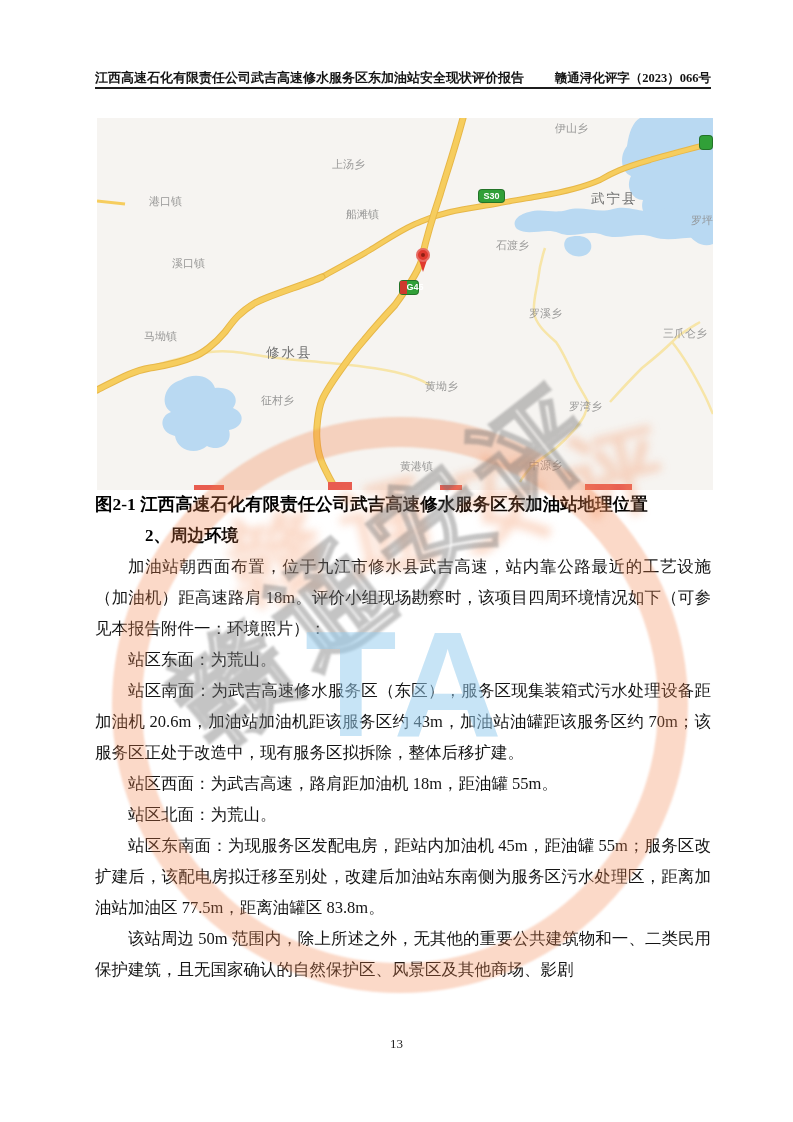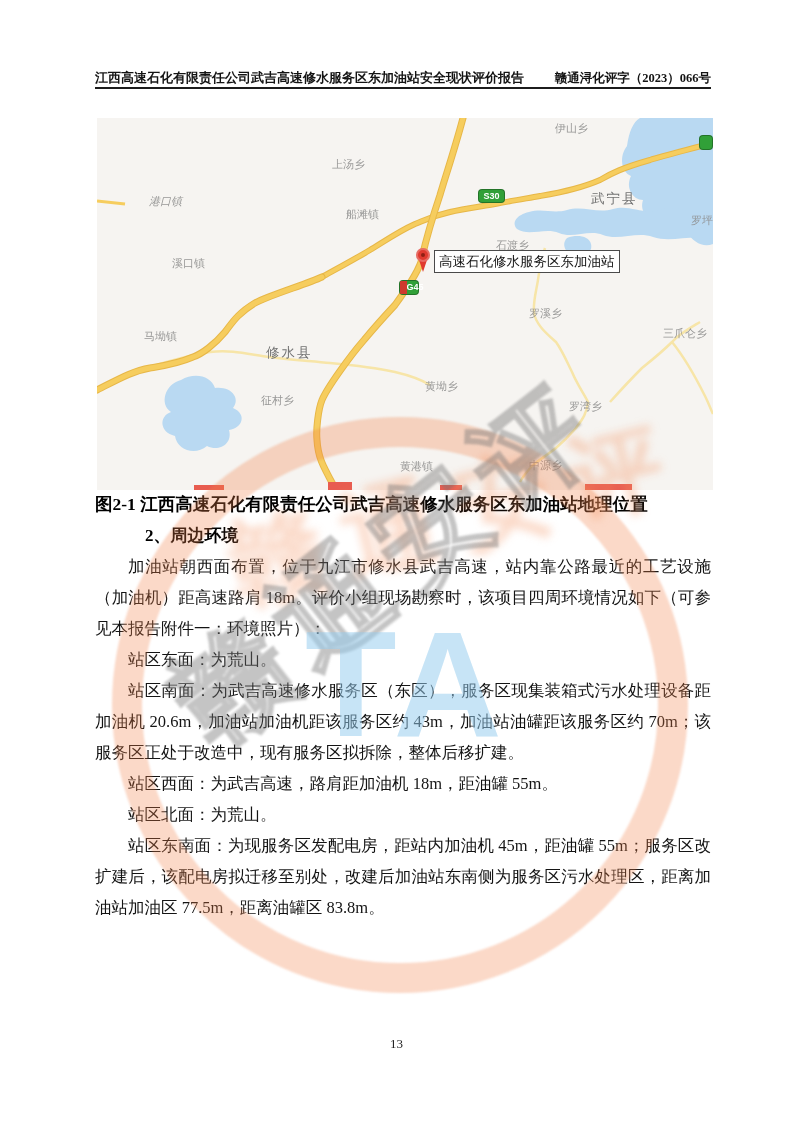--- a/index.html
+++ b/index.html
@@ -153,7 +153,7 @@
   <div id="map-labels">
       <span class="map-label" style="left: 458px; top: 3px;">伊山乡</span>
       <span class="map-label" style="left: 235px; top: 39px;">上汤乡</span>
-      <span class="map-label" style="left: 52px; top: 76px; font-style: italic;">港口镇</span>
+      <span class="map-label" style="left: 52px; top: 76px;">港口镇</span>
       <span class="map-label" style="left: 249px; top: 89px;">船滩镇</span>
       <span class="map-label" style="left: 594px; top: 95px;">罗坪</span>
       <span class="map-label" style="left: 75px; top: 138px;">溪口镇</span>

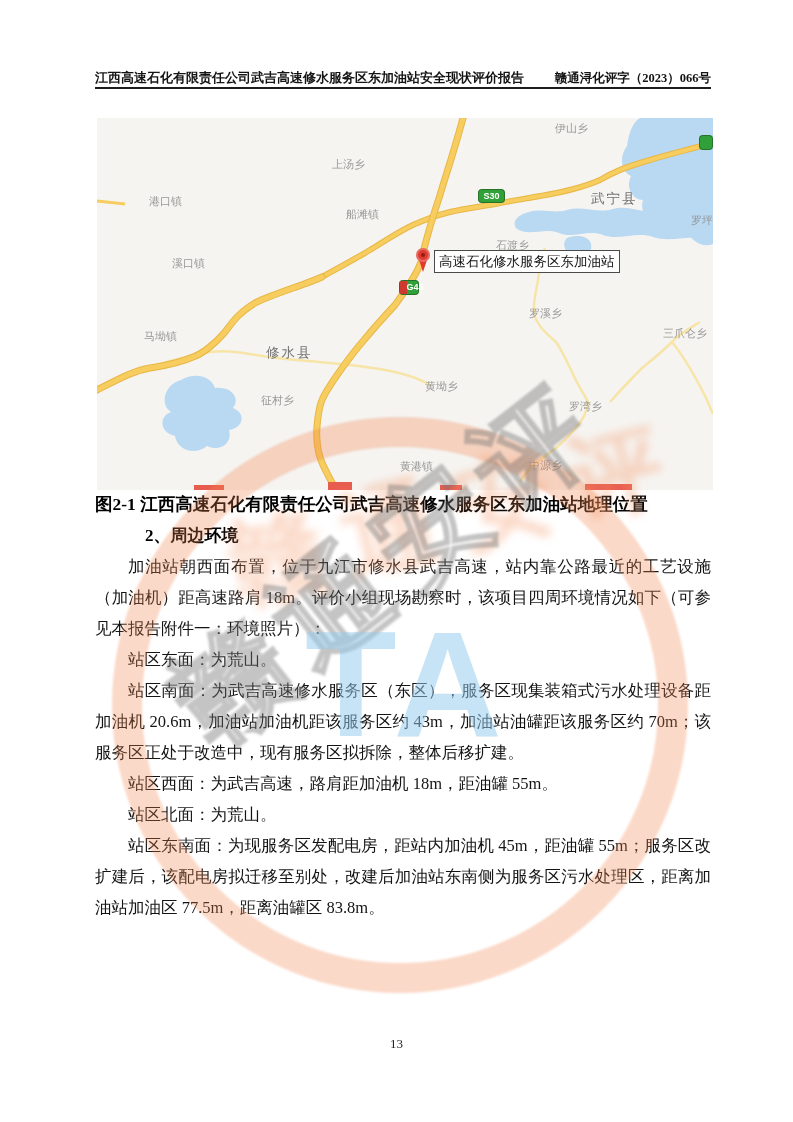--- a/index.html
+++ b/index.html
@@ -176,7 +176,6 @@
     </div>
   <div class="pin-tail"></div>
   <div class="pin-head"></div>
-  <div class="marker-label">高速石化修水服务区东加油站</div>
 </div>
 
 <div class="caption">图2-1 江西高速石化有限责任公司武吉高速修水服务区东加油站地理位置</div>

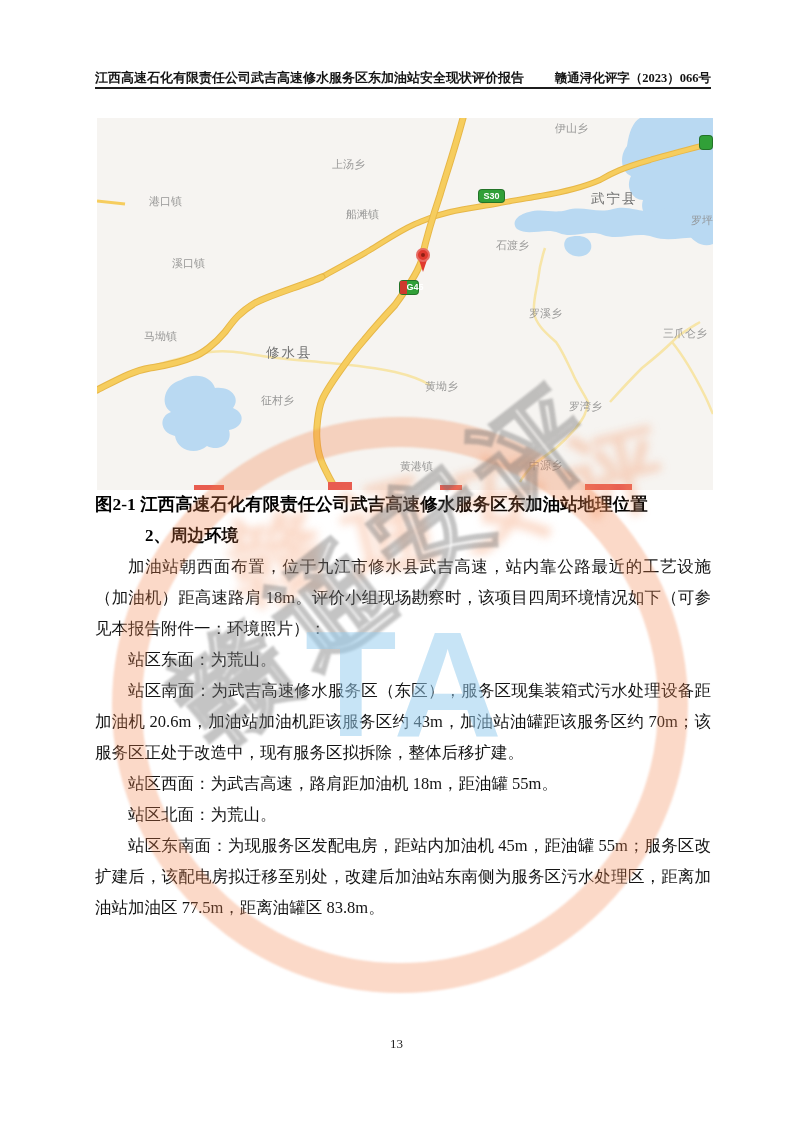--- a/index.html
+++ b/index.html
@@ -187,6 +187,7 @@
   <p>站区西面：为武吉高速，路肩距加油机 18m，距油罐 55m。</p>
   <p>站区北面：为荒山。</p>
   <p>站区东南面：为现服务区发配电房，距站内加油机 45m，距油罐 55m；服务区改扩建后，该配电房拟迁移至别处，改建后加油站东南侧为服务区污水处理区，距离加油站加油区 77.5m，距离油罐区 83.8m。</p>
+  <p>该站周边 50m 范围内，除上所述之外，无其他的重要公共建筑物和一、二类民用保护建筑，且无国家确认的自然保护区、风景区及其他商场、影剧</p>
 </div>
 
 <div class="watermark">

